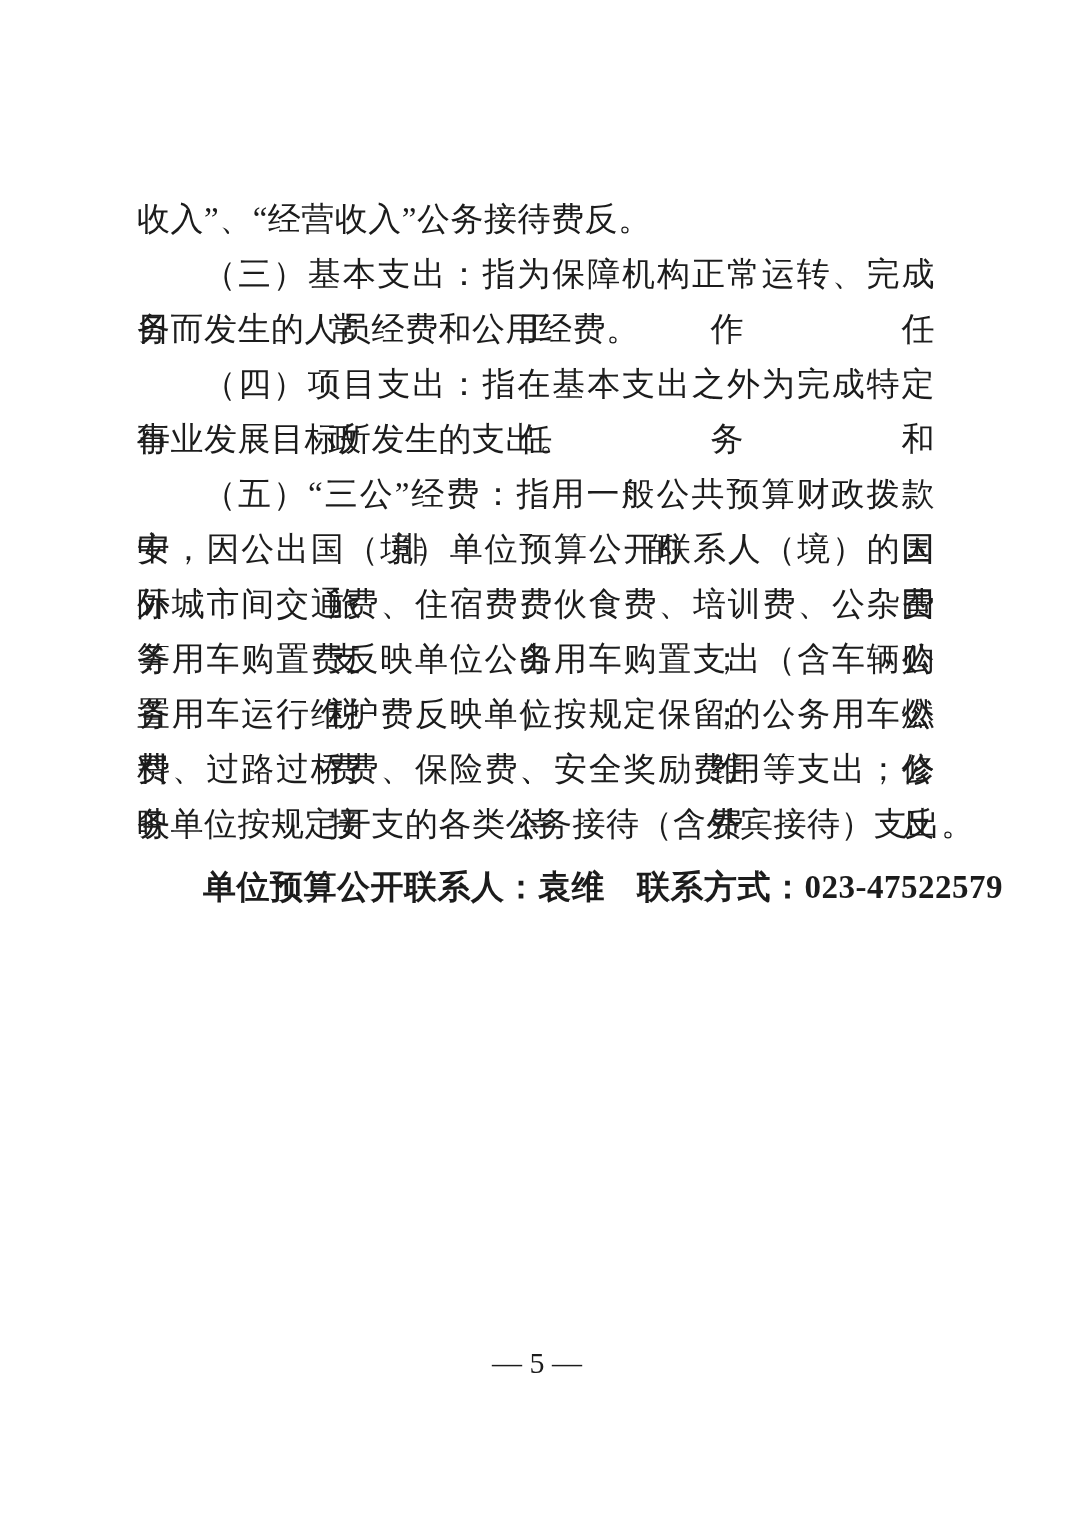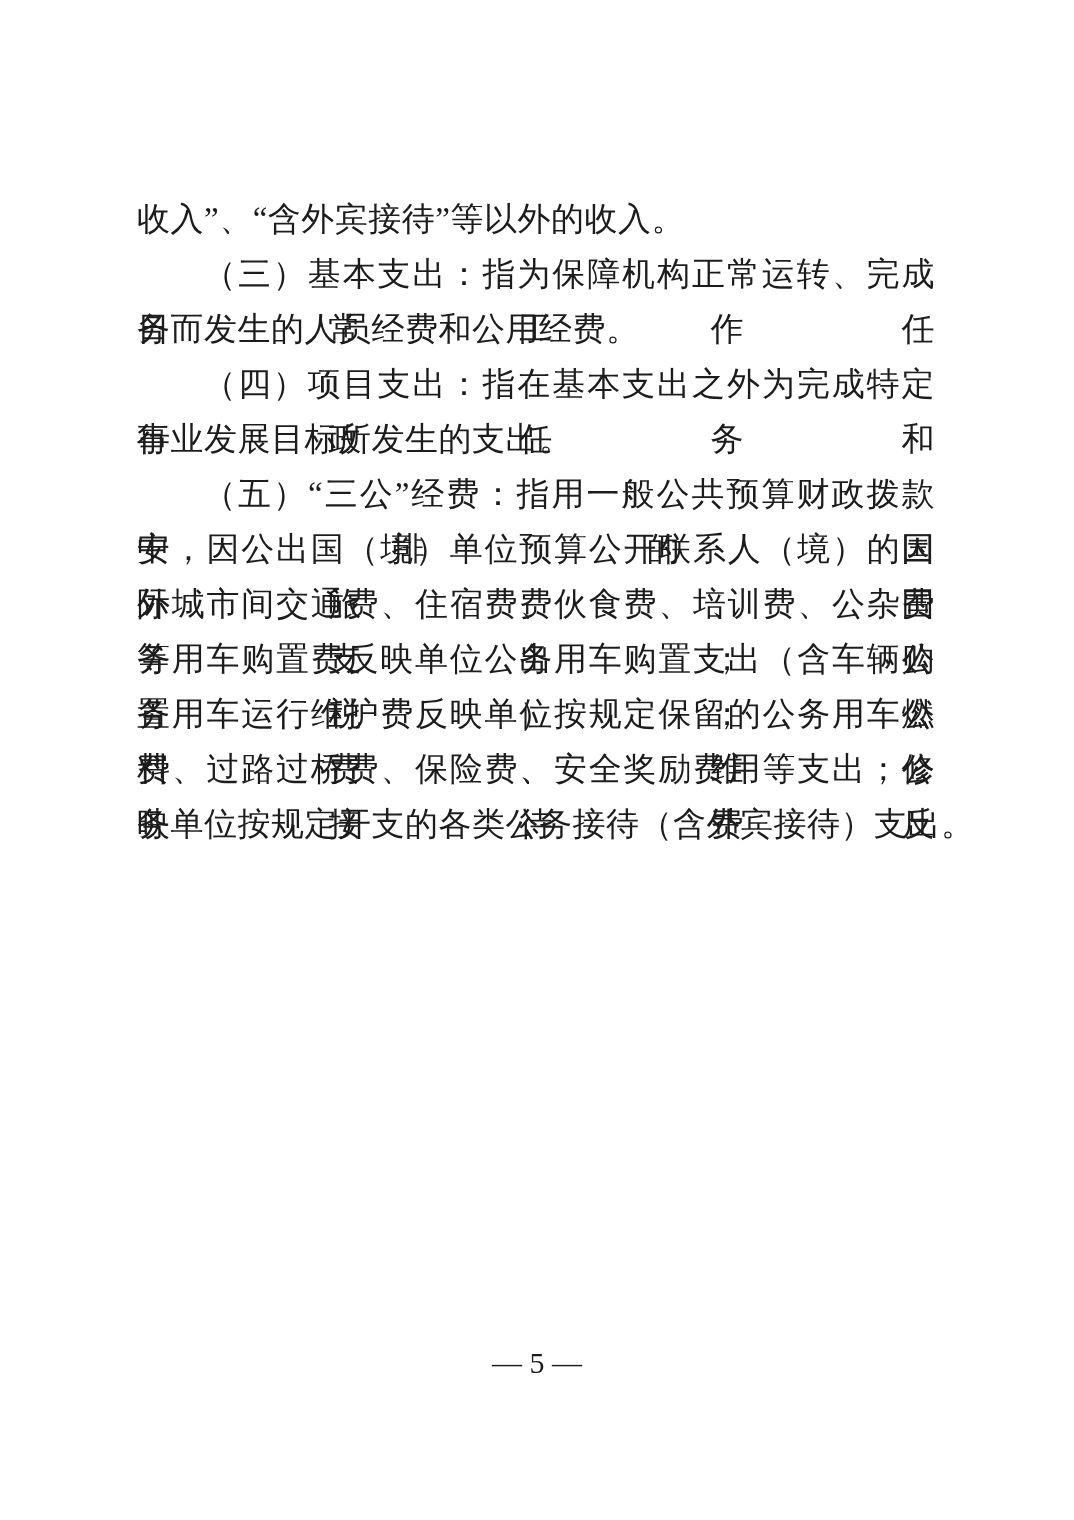--- a/index.html
+++ b/index.html
@@ -58,7 +58,7 @@
 <body>
 
 <div class="text-block">
-  <p class="line"><span>收入”、“含外宾接待”等以外的收入。</span></p>
+  <p class="line"><span>收入”、“经营收入”公务接待费反。</span></p>
   <p class="line indent full"><span class="term">（三）基本支出：</span><span>指为保障机构正常运转、完成日常工作任</span></p>
   <p class="line"><span>务而发生的人员经费和公用经费。</span></p>
   <p class="line indent full"><span class="term">（四）项目支出：</span><span>指在基本支出之外为完成特定行政任务和</span></p>

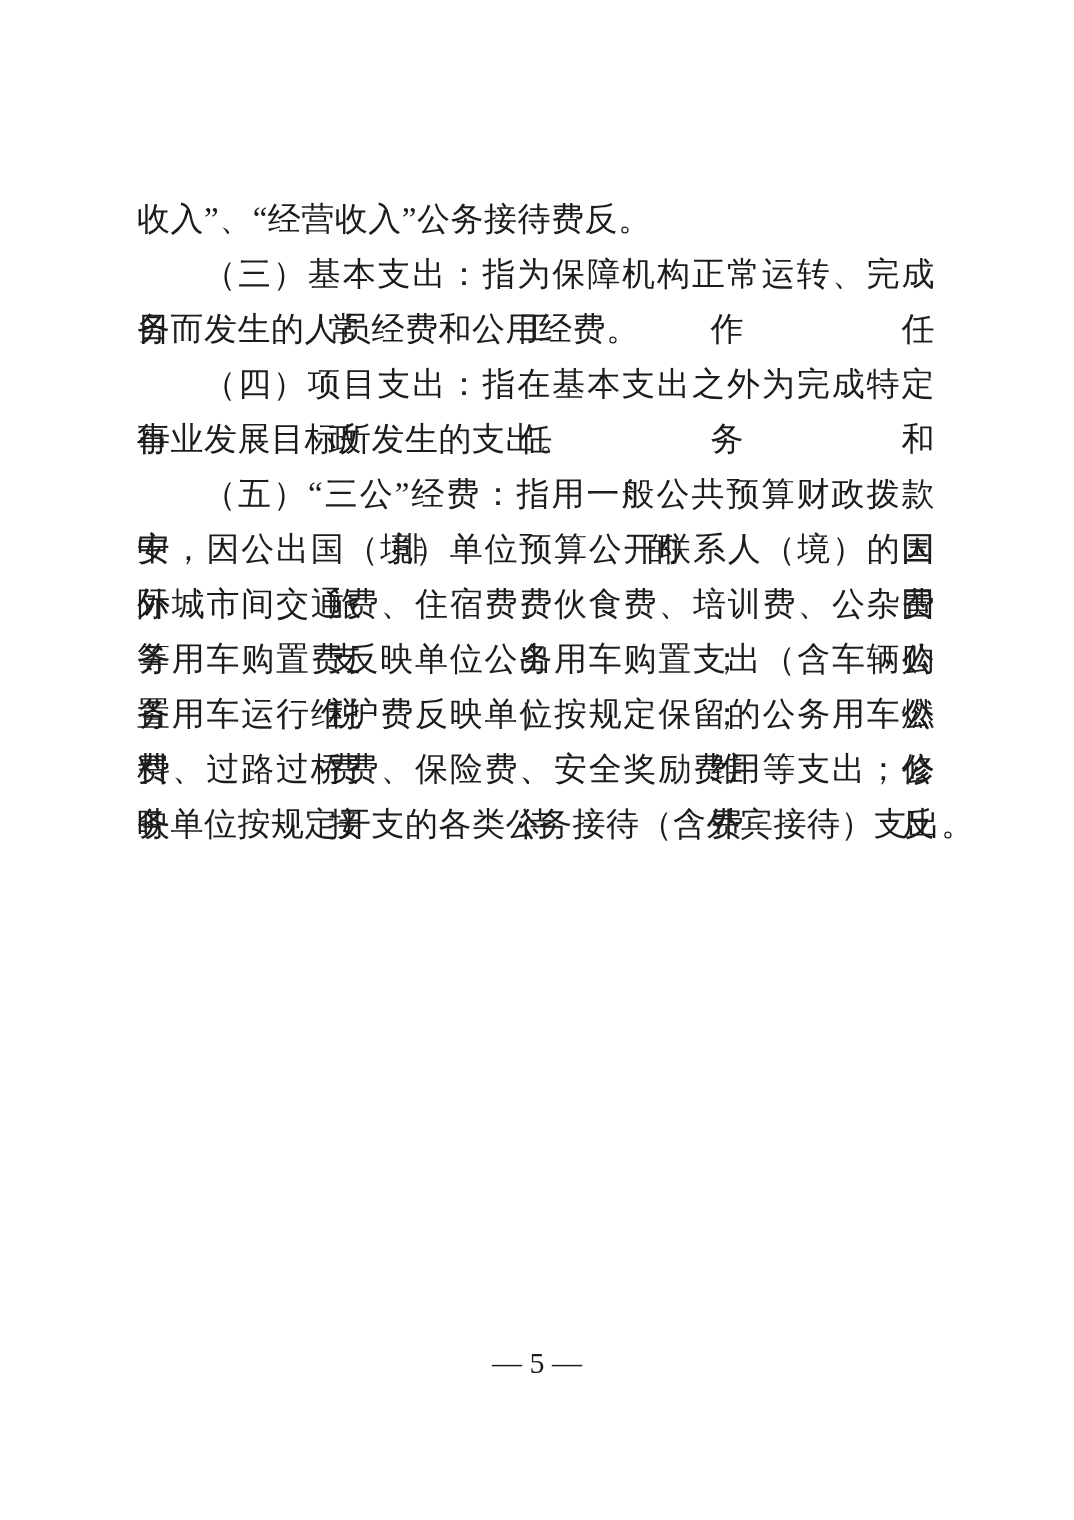--- a/index.html
+++ b/index.html
@@ -71,6 +71,7 @@
   <p class="line full"><span>费、过路过桥费、保险费、安全奖励费用等支出；公务接待费反</span></p>
   <p class="line"><span>映单位按规定开支的各类公务接待（含外宾接待）支出。</span></p>
 
+  <p class="line indent contact-line"><span>单位预算公开联系人：</span><span>袁维</span><span class="contact-gap"></span><span>联系方式：</span><span>023-47522579</span></p>
 </div>
 
 <div class="footer">

